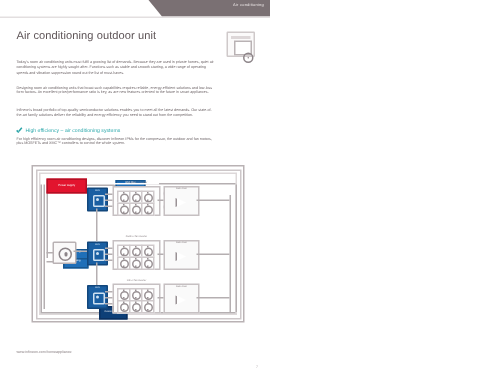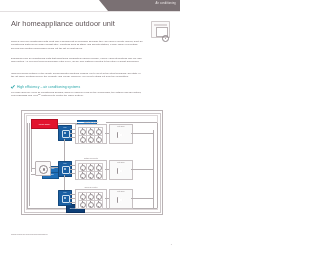--- a/index.html
+++ b/index.html
@@ -247,7 +247,7 @@
     <div class="hdr-rule"></div>
   </div>
 
-  <div class="title">Air homeappliance outdoor unit</div>
+  <div class="title">Air conditioning outdoor unit</div>
 
   <div class="prod-icon">
     <div class="bar"></div>

